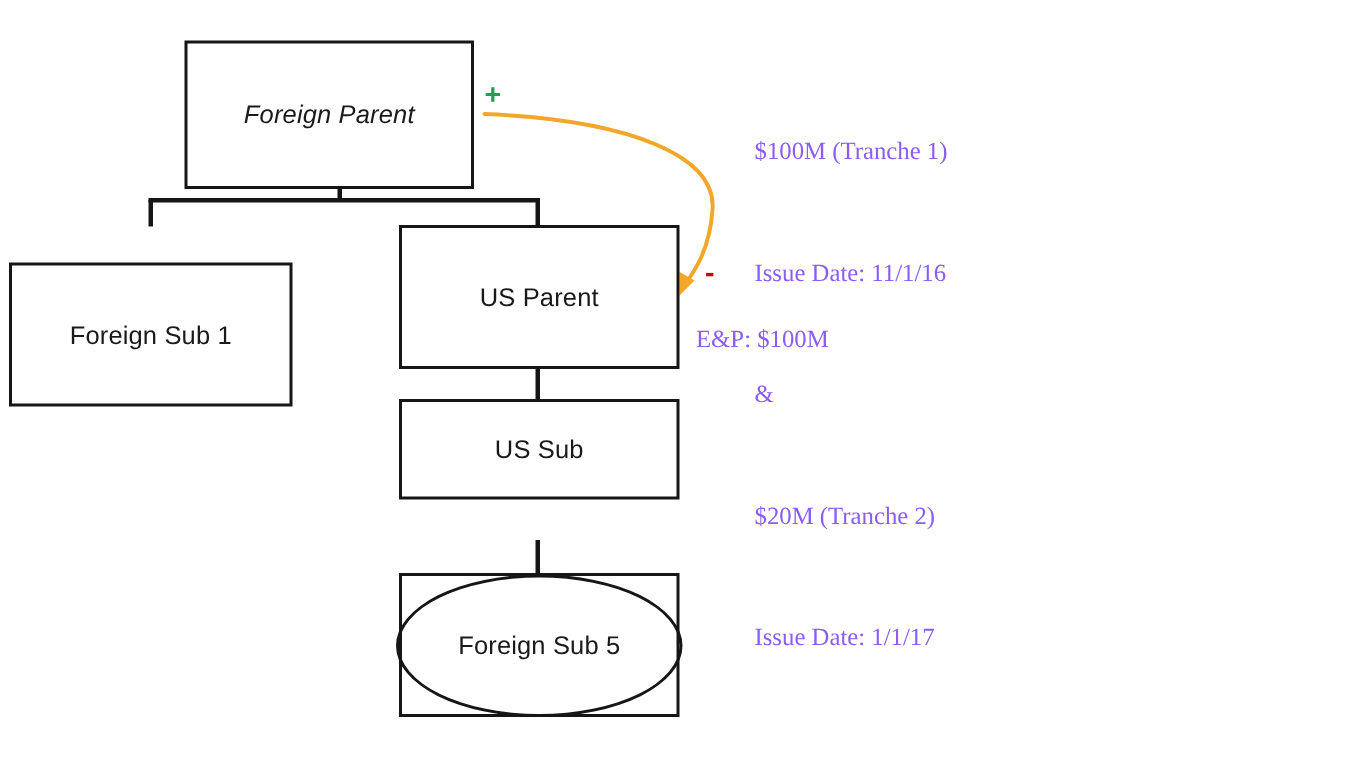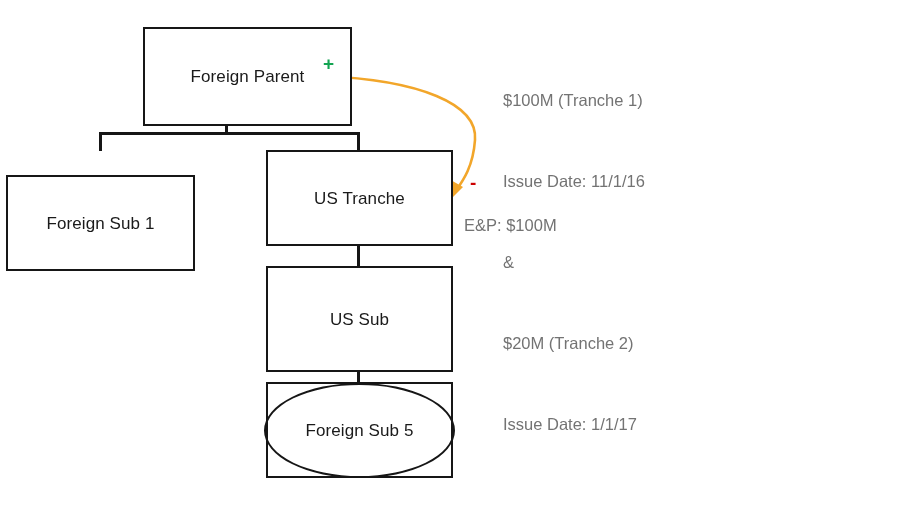--- a/index.html
+++ b/index.html
@@ -100,7 +100,7 @@
     <path d="M 452 198 L 449 179 L 463 187 Z" fill="#f2a62a"></path>
   </svg>
 
-  <div class="node" style="left:143px; top:27px; width:209px; height:99px;">
+  <div class="node" style="left:123px; top:27px; width:193px; height:99px;font-style:italic;">
     <span class="node-label">Foreign Parent</span>
   </div>
 

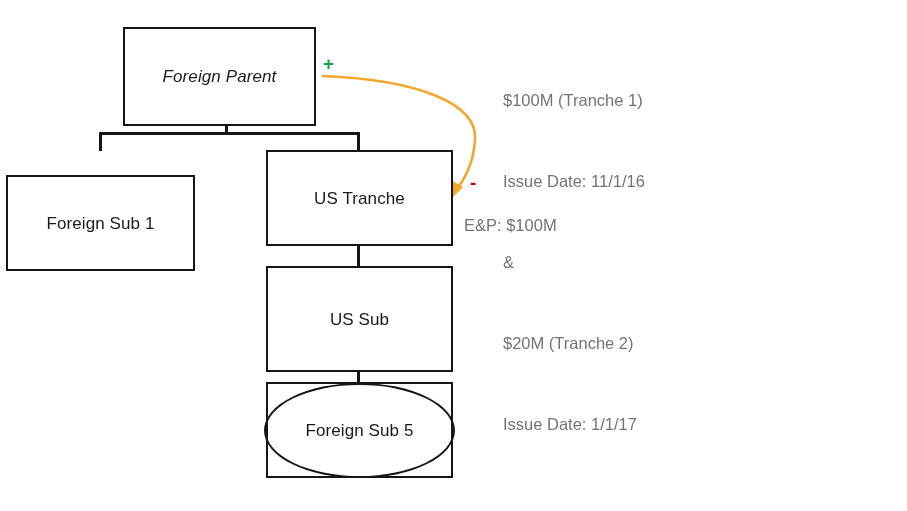--- a/index.html
+++ b/index.html
@@ -56,9 +56,9 @@
   }
   .annotation {
     position: absolute;
-    font-family: Liberation Sans, sans-serif;
+    font-family: Liberation Serif, serif;
     font-size: 16.5px;
-    color: #737373;
+    color: #8b5cf6;
     line-height: 27px;
     white-space: pre;
   }

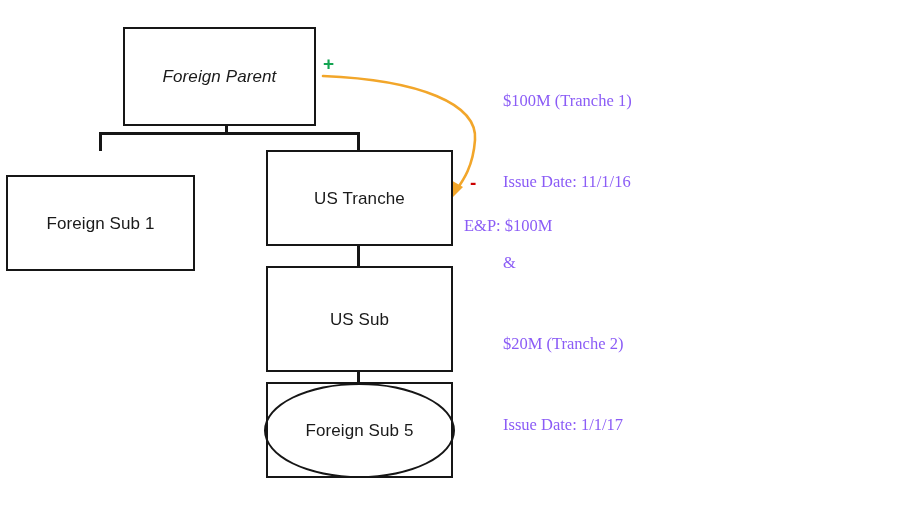--- a/index.html
+++ b/index.html
@@ -109,7 +109,7 @@
   </div>
 
   <div class="node" style="left:266px; top:150px; width:187px; height:96px;">
-    <span class="node-label">US Tranche</span>
+    <span class="node-label">US Parent</span>
   </div>
 
   <div class="node" style="left:266px; top:266px; width:187px; height:106px;">

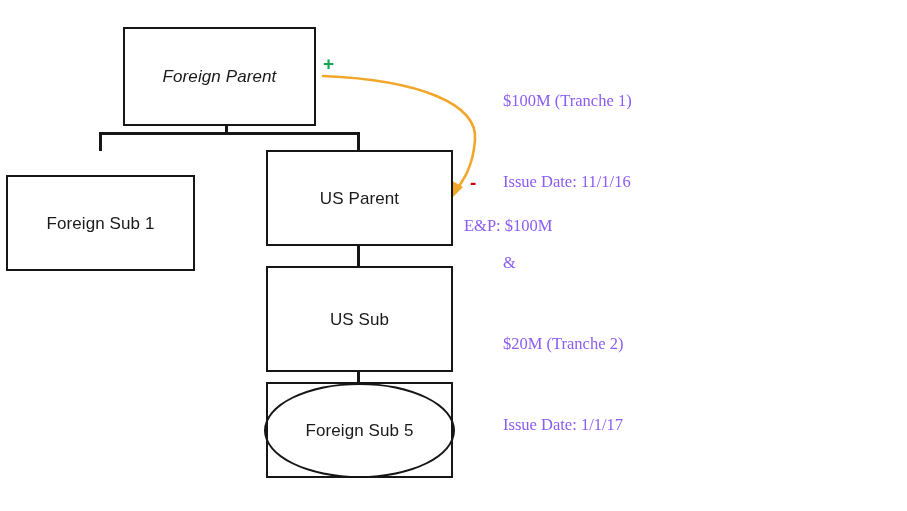--- a/index.html
+++ b/index.html
@@ -112,7 +112,7 @@
     <span class="node-label">US Parent</span>
   </div>
 
-  <div class="node" style="left:266px; top:266px; width:187px; height:106px;">
+  <div class="node" style="left:266px; top:266px; width:187px; height:67px;">
     <span class="node-label">US Sub</span>
   </div>
 

